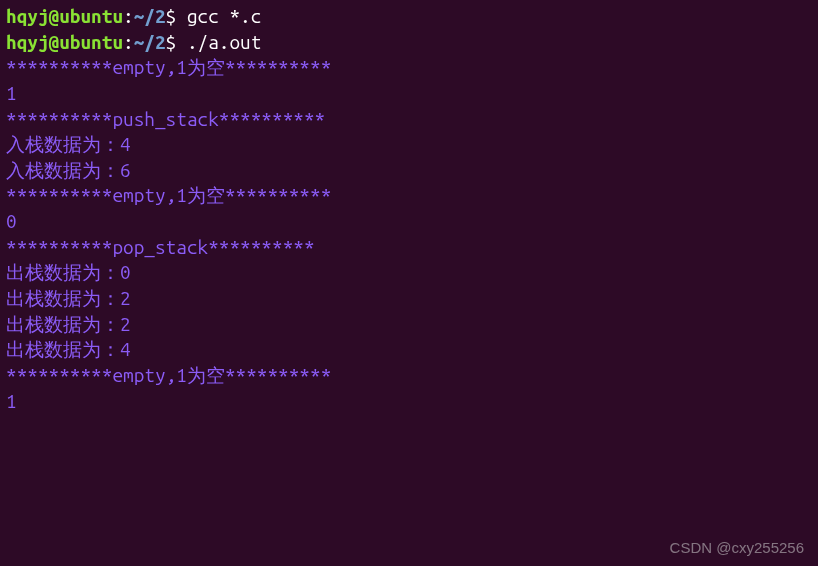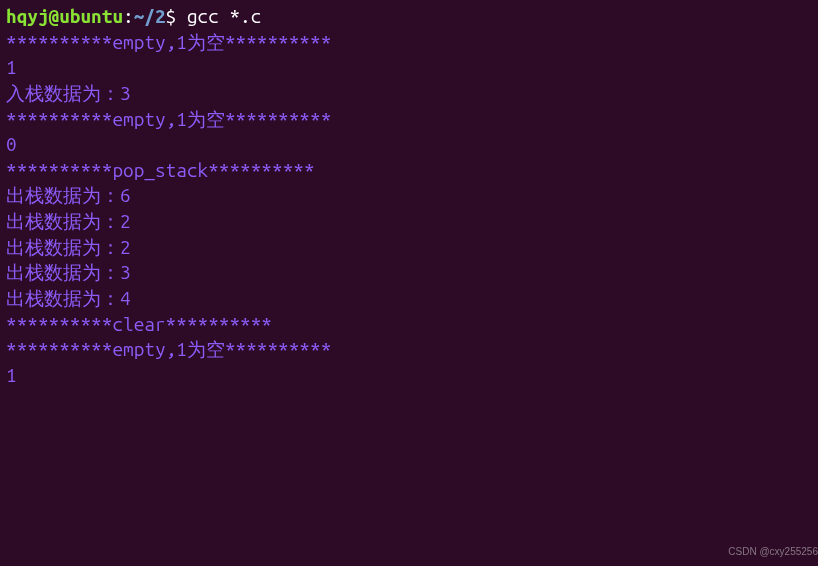--- a/index.html
+++ b/index.html
@@ -57,6 +57,7 @@
 
 <div>
   <div class="term-line"><span class="user-host">hqyj@ubuntu</span><span class="colon">:</span><span class="path">~/2</span><span class="dollar">$ </span><span class="command">gcc *.c</span></div>
+  <div class="term-line"><span class="user-host">hqyj@ubuntu</span><span class="colon">:</span><span class="path">~/2</span><span class="dollar">$ </span><span class="command">./a.out</span></div>
   <div class="term-line output">**********empty,1为空**********</div>
   <div class="term-line output">1</div>
   <div class="term-line output">入栈数据为：3</div>

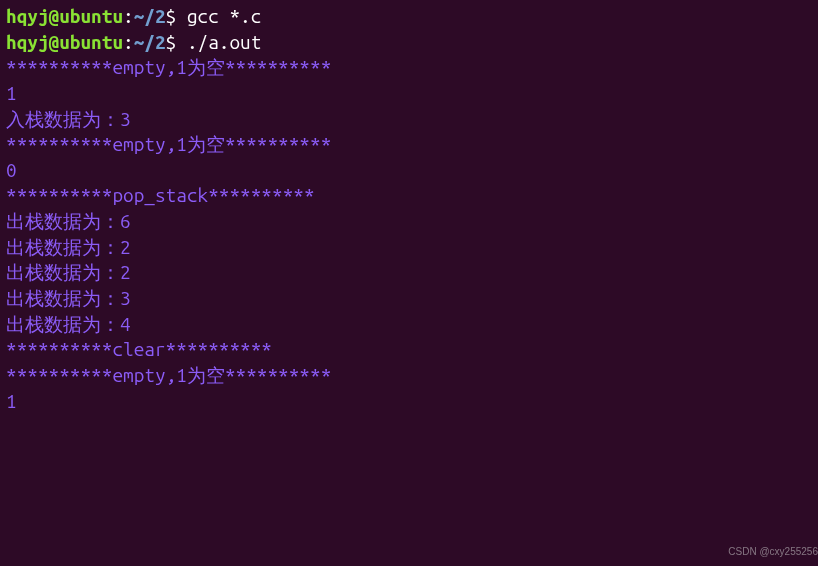--- a/index.html
+++ b/index.html
@@ -60,6 +60,7 @@
   <div class="term-line"><span class="user-host">hqyj@ubuntu</span><span class="colon">:</span><span class="path">~/2</span><span class="dollar">$ </span><span class="command">./a.out</span></div>
   <div class="term-line output">**********empty,1为空**********</div>
   <div class="term-line output">1</div>
+  <div class="term-line output">**********push_stack**********</div>
   <div class="term-line output">入栈数据为：3</div>
   <div class="term-line output">**********empty,1为空**********</div>
   <div class="term-line output">0</div>

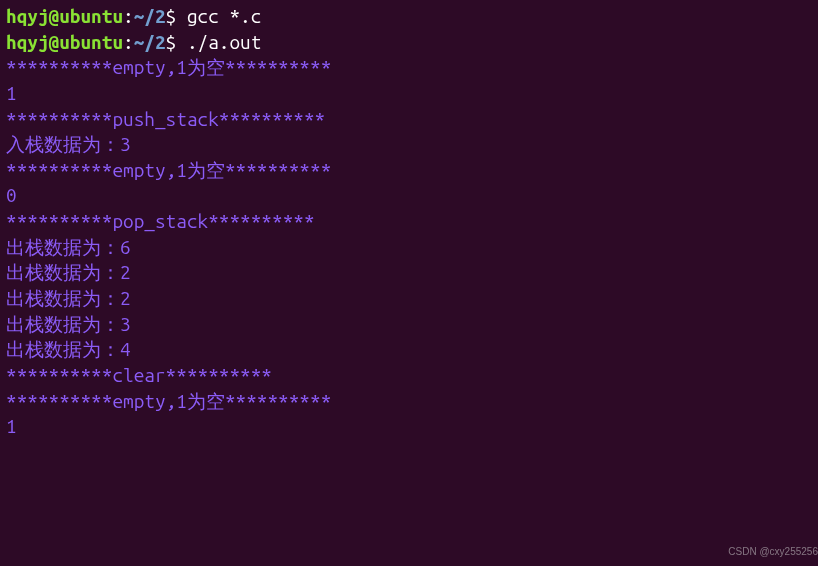--- a/index.html
+++ b/index.html
@@ -61,6 +61,7 @@
   <div class="term-line output">**********empty,1为空**********</div>
   <div class="term-line output">1</div>
   <div class="term-line output">**********push_stack**********</div>
+  <div class="term-line output">入栈数据为：4</div>
   <div class="term-line output">入栈数据为：3</div>
   <div class="term-line output">**********empty,1为空**********</div>
   <div class="term-line output">0</div>

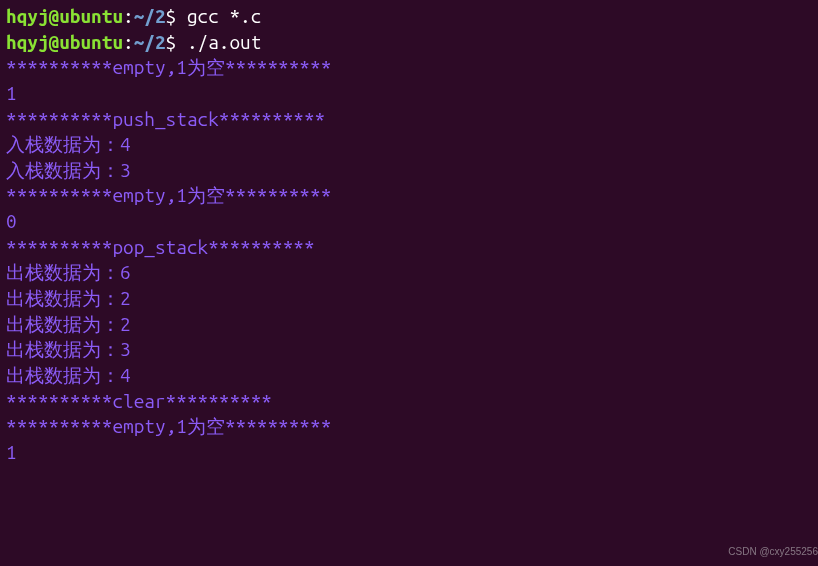--- a/index.html
+++ b/index.html
@@ -62,7 +62,7 @@
   <div class="term-line output">1</div>
   <div class="term-line output">**********push_stack**********</div>
   <div class="term-line output">入栈数据为：4</div>
-  <div class="term-line output">入栈数据为：3</div>
+  <div class="term-line output">入栈数据为：6</div>
   <div class="term-line output">**********empty,1为空**********</div>
   <div class="term-line output">0</div>
   <div class="term-line output">**********pop_stack**********</div>

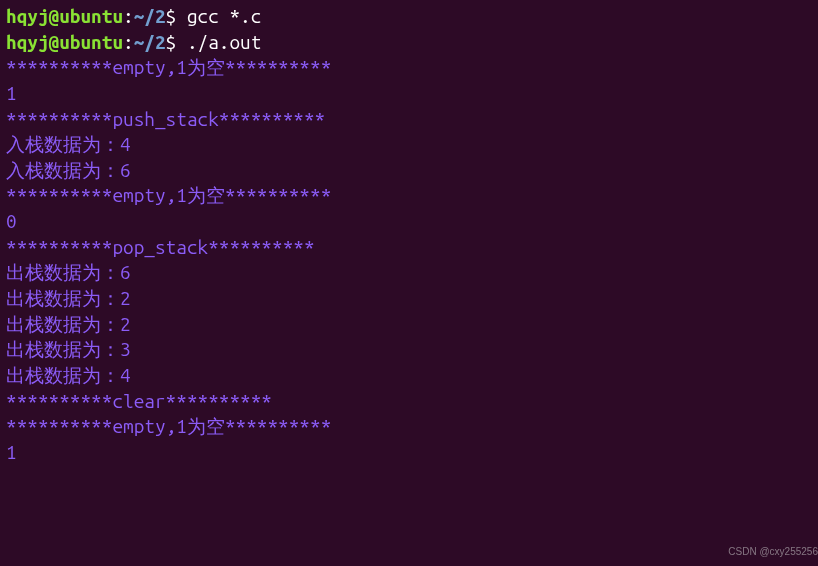--- a/index.html
+++ b/index.html
@@ -66,7 +66,7 @@
   <div class="term-line output">**********empty,1为空**********</div>
   <div class="term-line output">0</div>
   <div class="term-line output">**********pop_stack**********</div>
-  <div class="term-line output">出栈数据为：6</div>
+  <div class="term-line output">出栈数据为：0</div>
   <div class="term-line output">出栈数据为：2</div>
   <div class="term-line output">出栈数据为：2</div>
   <div class="term-line output">出栈数据为：3</div>

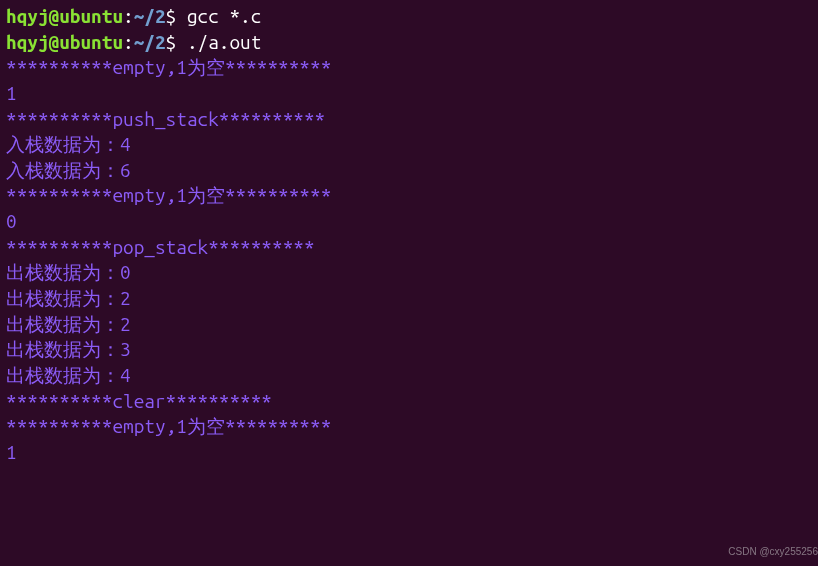--- a/index.html
+++ b/index.html
@@ -69,7 +69,6 @@
   <div class="term-line output">出栈数据为：0</div>
   <div class="term-line output">出栈数据为：2</div>
   <div class="term-line output">出栈数据为：2</div>
-  <div class="term-line output">出栈数据为：3</div>
   <div class="term-line output">出栈数据为：4</div>
   <div class="term-line output">**********clear**********</div>
   <div class="term-line output">**********empty,1为空**********</div>

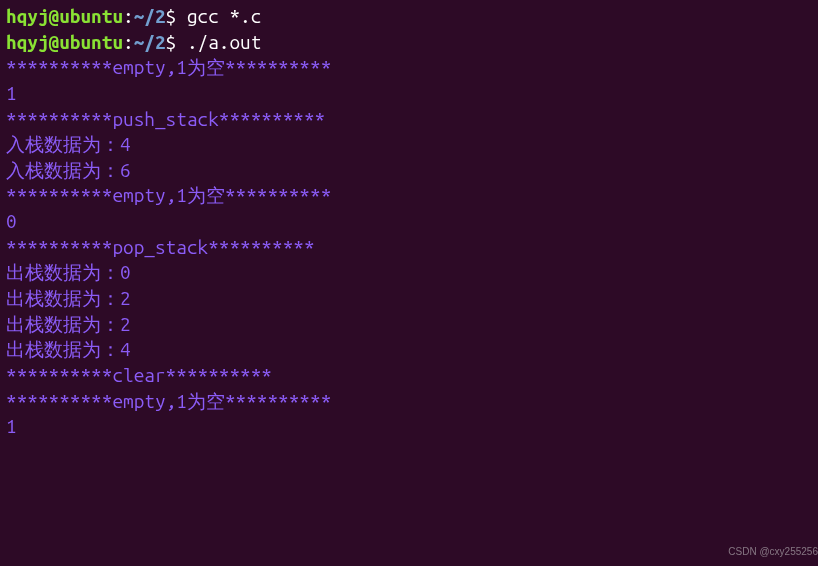--- a/index.html
+++ b/index.html
@@ -70,7 +70,6 @@
   <div class="term-line output">出栈数据为：2</div>
   <div class="term-line output">出栈数据为：2</div>
   <div class="term-line output">出栈数据为：4</div>
-  <div class="term-line output">**********clear**********</div>
   <div class="term-line output">**********empty,1为空**********</div>
   <div class="term-line output">1</div>
 </div>

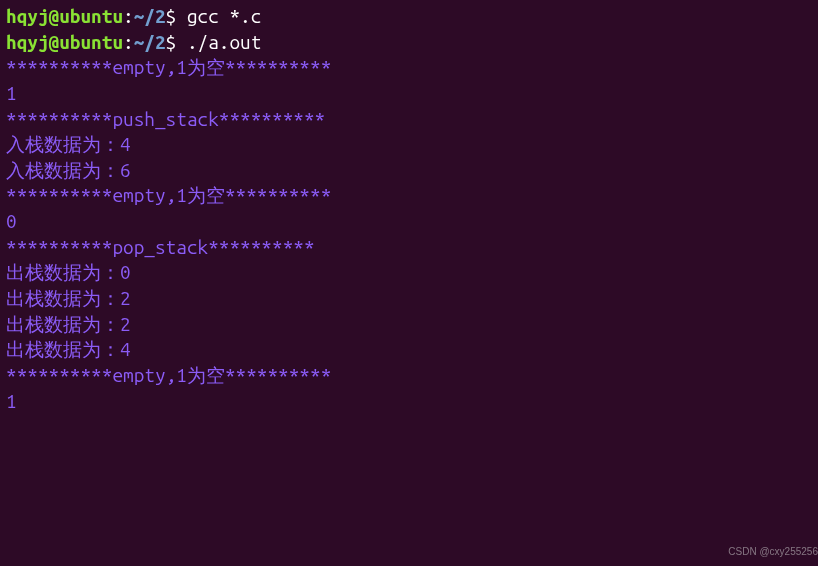--- a/index.html
+++ b/index.html
@@ -45,9 +45,9 @@
     .watermark {
       position: absolute;
       bottom: 8px;
-      right: 0;
+      right: 14px;
       color: #cccccc;
-      font-size: 10px;
+      font-size: 15px;
       opacity: 0.55;
       font-family: Arial, sans-serif;
     }

